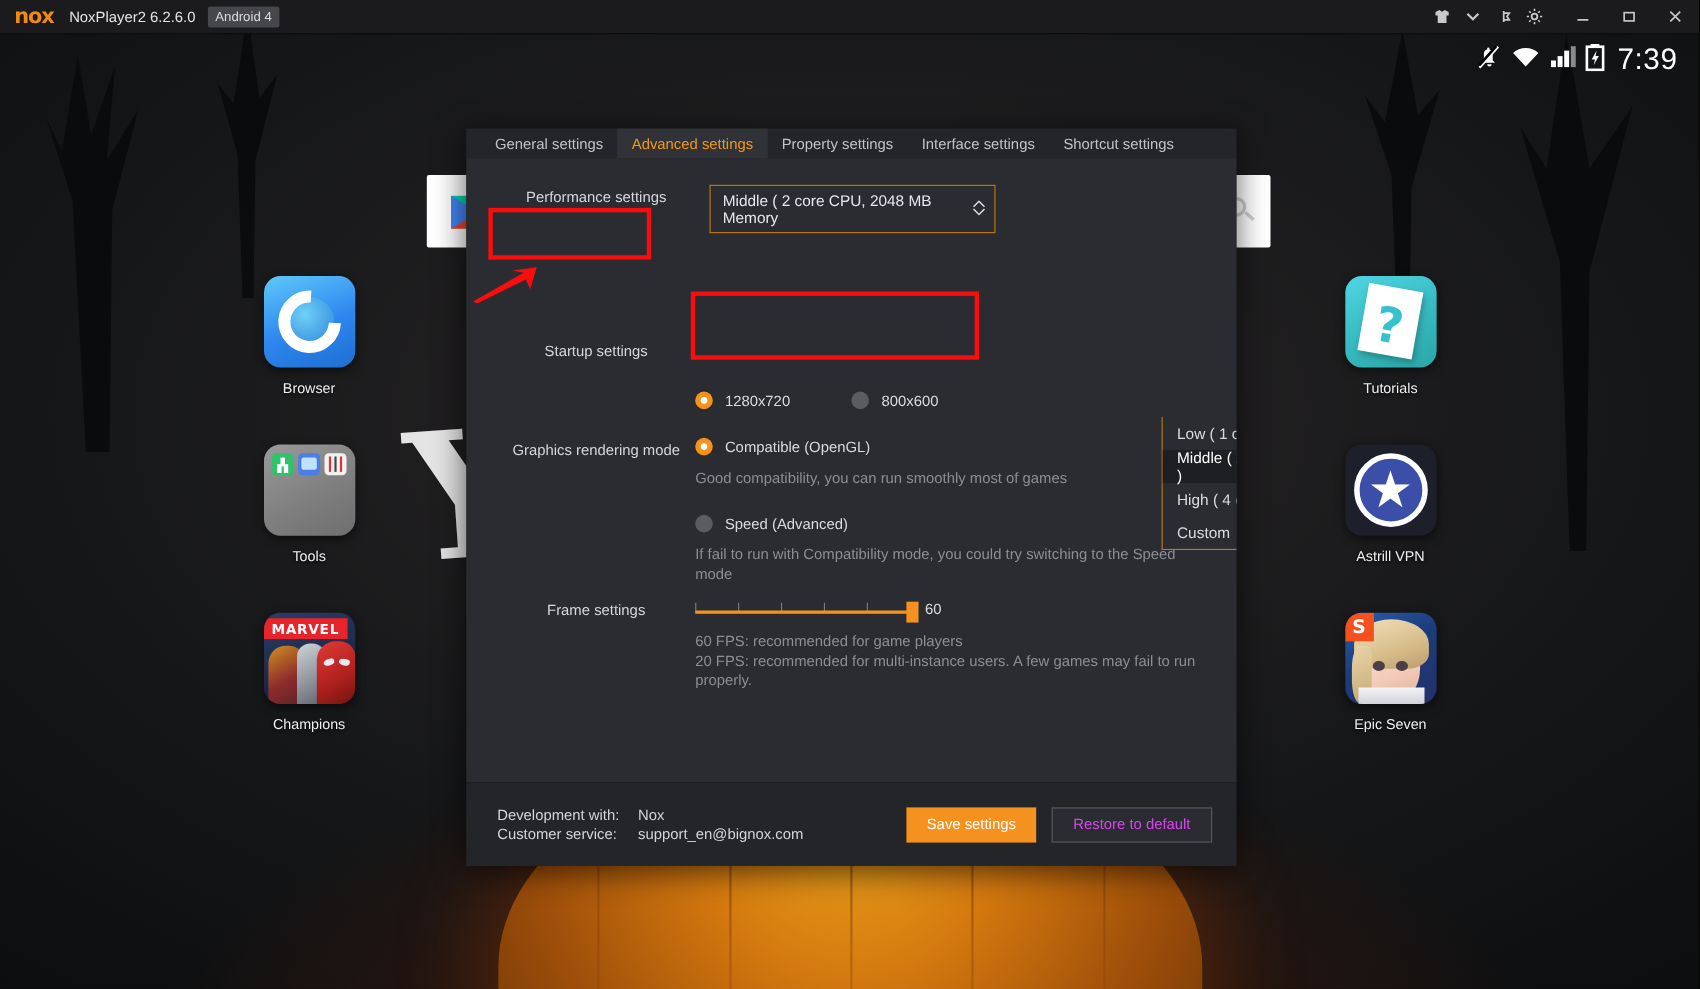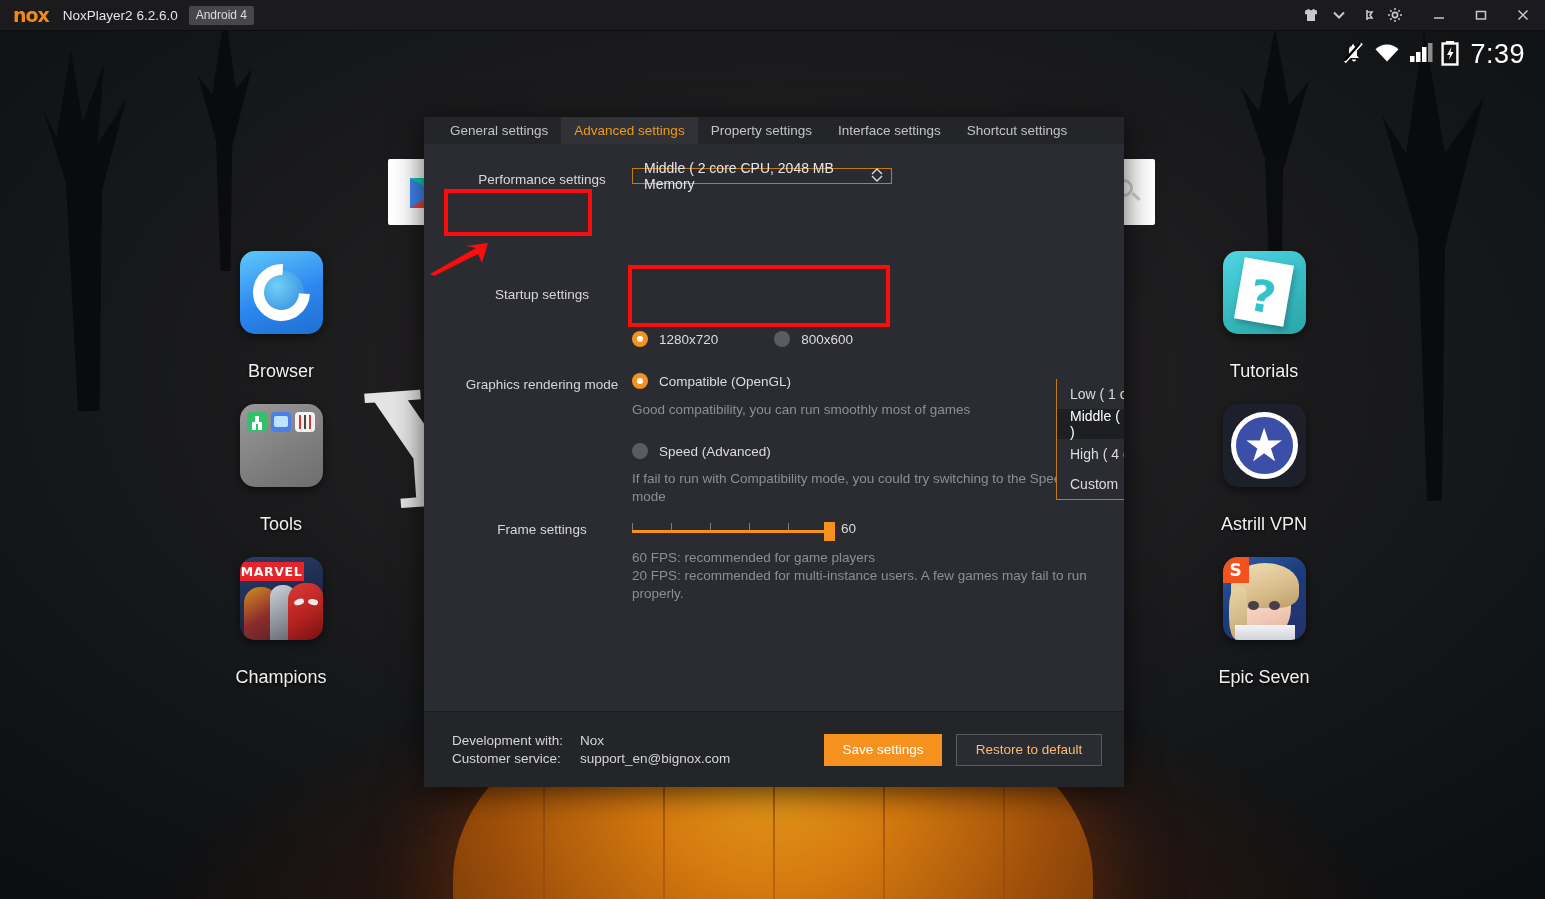--- a/index.html
+++ b/index.html
@@ -255,9 +255,9 @@
   .ctrl { flex: 1; }
 
   .combo {
-    width: 260px; height: 16px; background: #2b2c31; border: 1px solid #c47a12;
+    width: 260px; height: 44px; background: #2b2c31; border: 1px solid #c47a12;
     color: #e7e7ea; font-size: 14px; display: flex; align-items: center;
-    padding: 0 8px 0 11px; position: relative;
+    padding: 0 8px 0 11px; position: relative; margin-left: 13px;
   }
   .combo .chev { margin-left: auto; color: #dcdcdf; font-size: 14px; line-height: 1; }
 

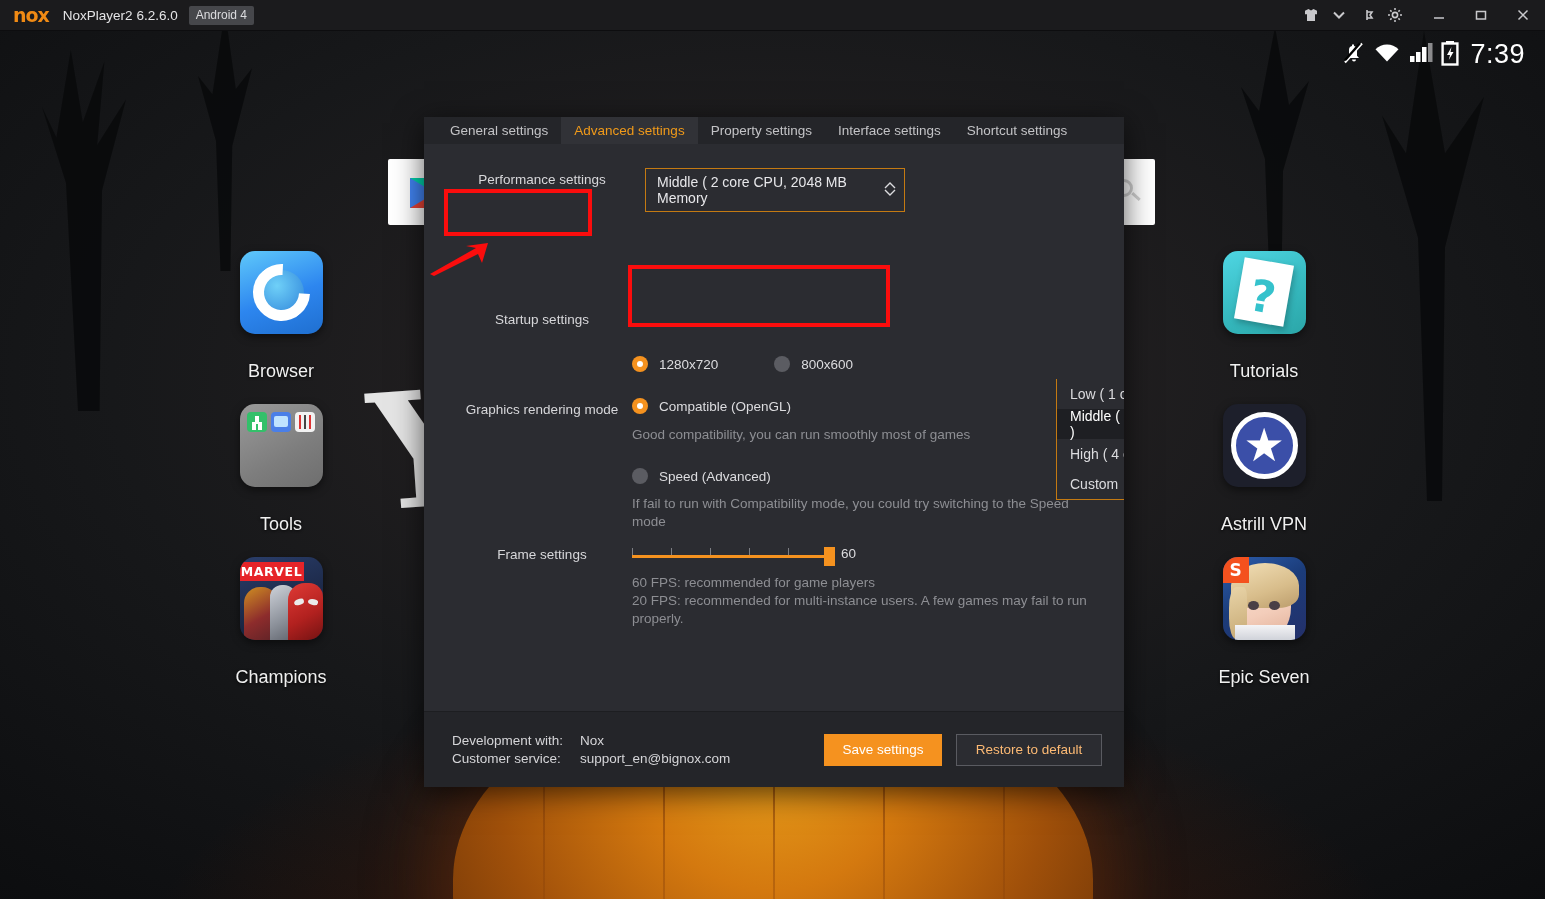--- a/index.html
+++ b/index.html
@@ -102,7 +102,7 @@
     box-shadow: 0 3px 9px rgba(0,0,0,.5);
   }
   .dicon .lbl {
-    margin-top: 27px; color: #f0f0f0; font-size: 18px;
+    margin-top: 11px; color: #f0f0f0; font-size: 13px;
     text-shadow: 0 1px 3px rgba(0,0,0,.85);
   }
   

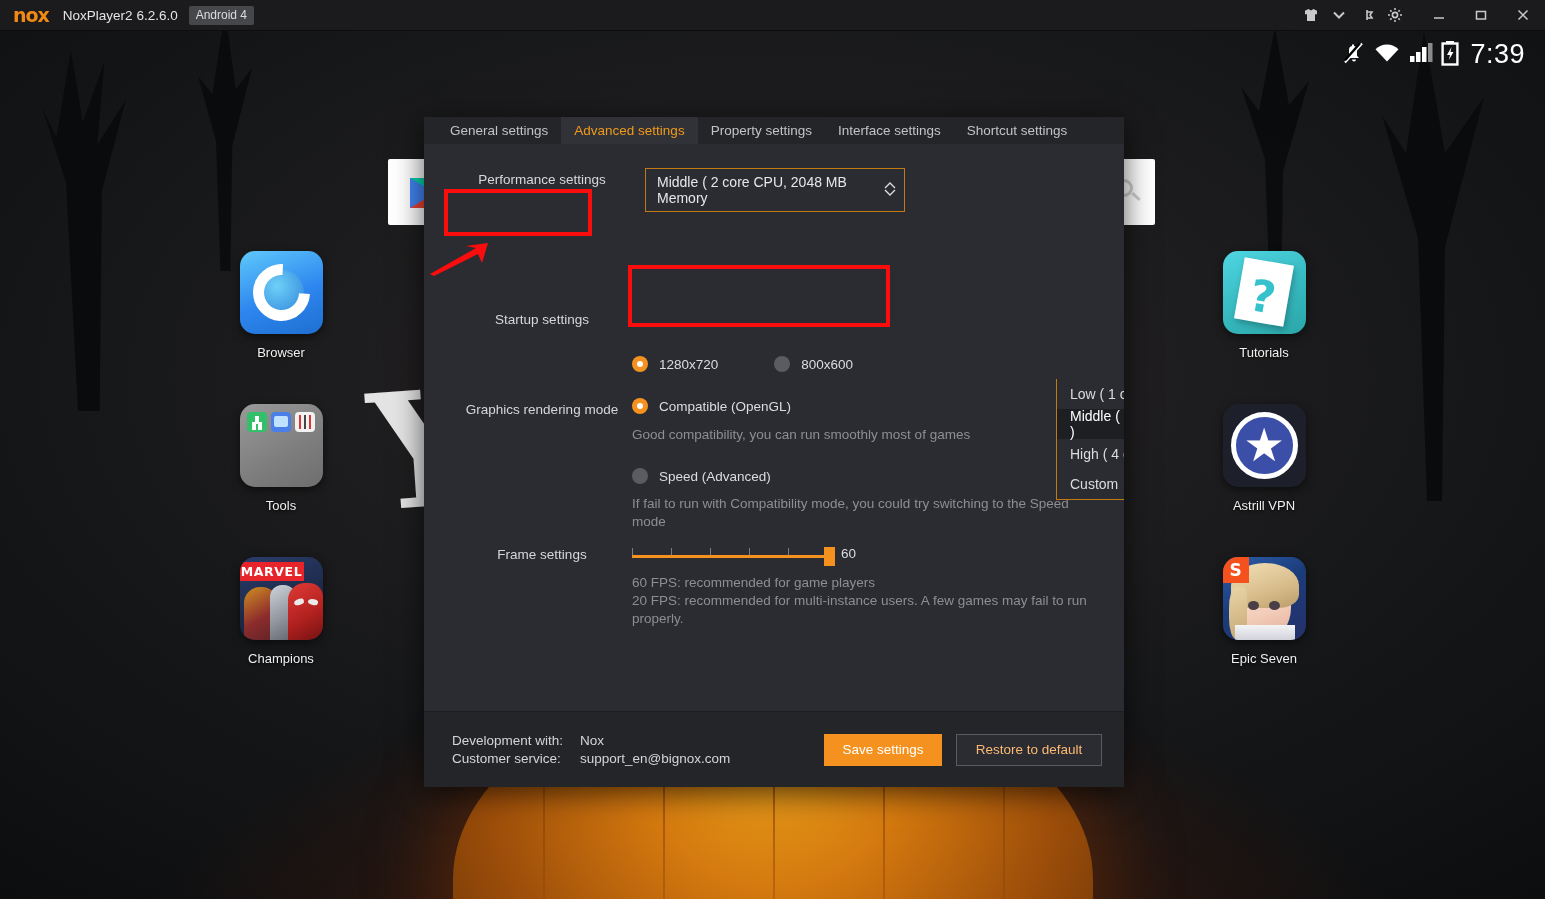--- a/index.html
+++ b/index.html
@@ -134,7 +134,7 @@
   
   .ic-champ { background: linear-gradient(160deg,#2a3e6b 0%,#1b2745 60%,#101a30 100%); }
   .ic-champ .marvel {
-    position: absolute; left: 0; top: 5px; width: 64px; height: 19px; background: #e62429;
+    position: absolute; left: 0; top: 5px; width: 76px; height: 19px; background: #e62429;
     color: #fff; font-size: 12.5px; font-weight: 700; letter-spacing: .6px;
     display: flex; align-items: center; justify-content: center;
     font-family: "DejaVu Sans", sans-serif;

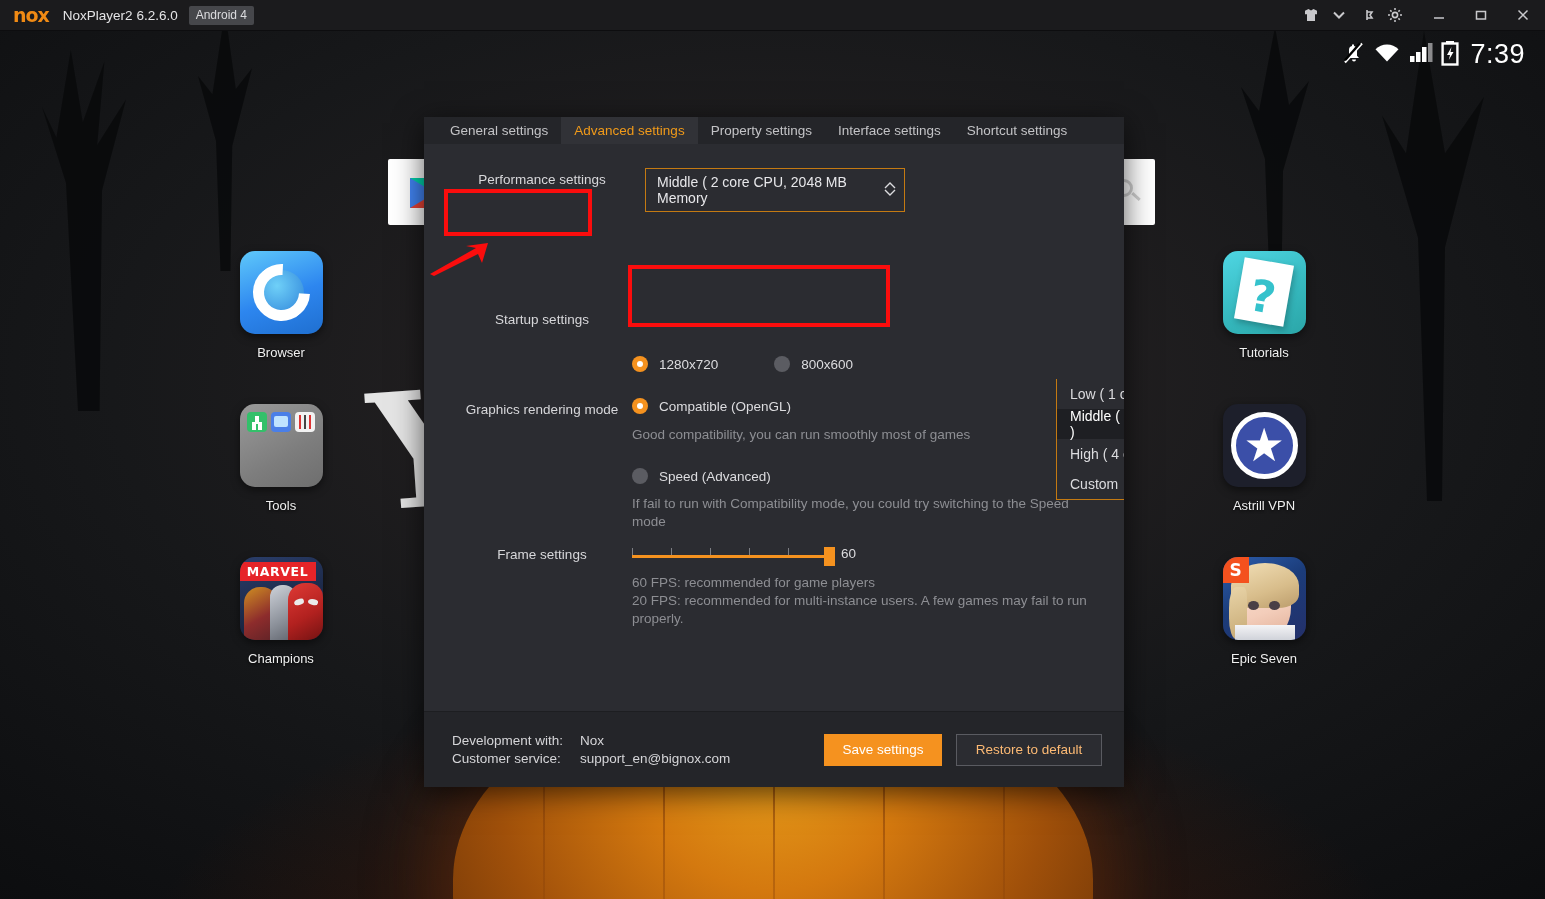--- a/index.html
+++ b/index.html
@@ -312,7 +312,7 @@
   }
   .btn-restore {
     margin-left: 14px; width: 146px; height: 32px; border: 1px solid #5a5b61;
-    color: #fdba74; font-size: 13.5px; display: flex; align-items: center; justify-content: center;
+    color: #d946ef; font-size: 13.5px; display: flex; align-items: center; justify-content: center;
     background: #2b2c31;
   }
 

